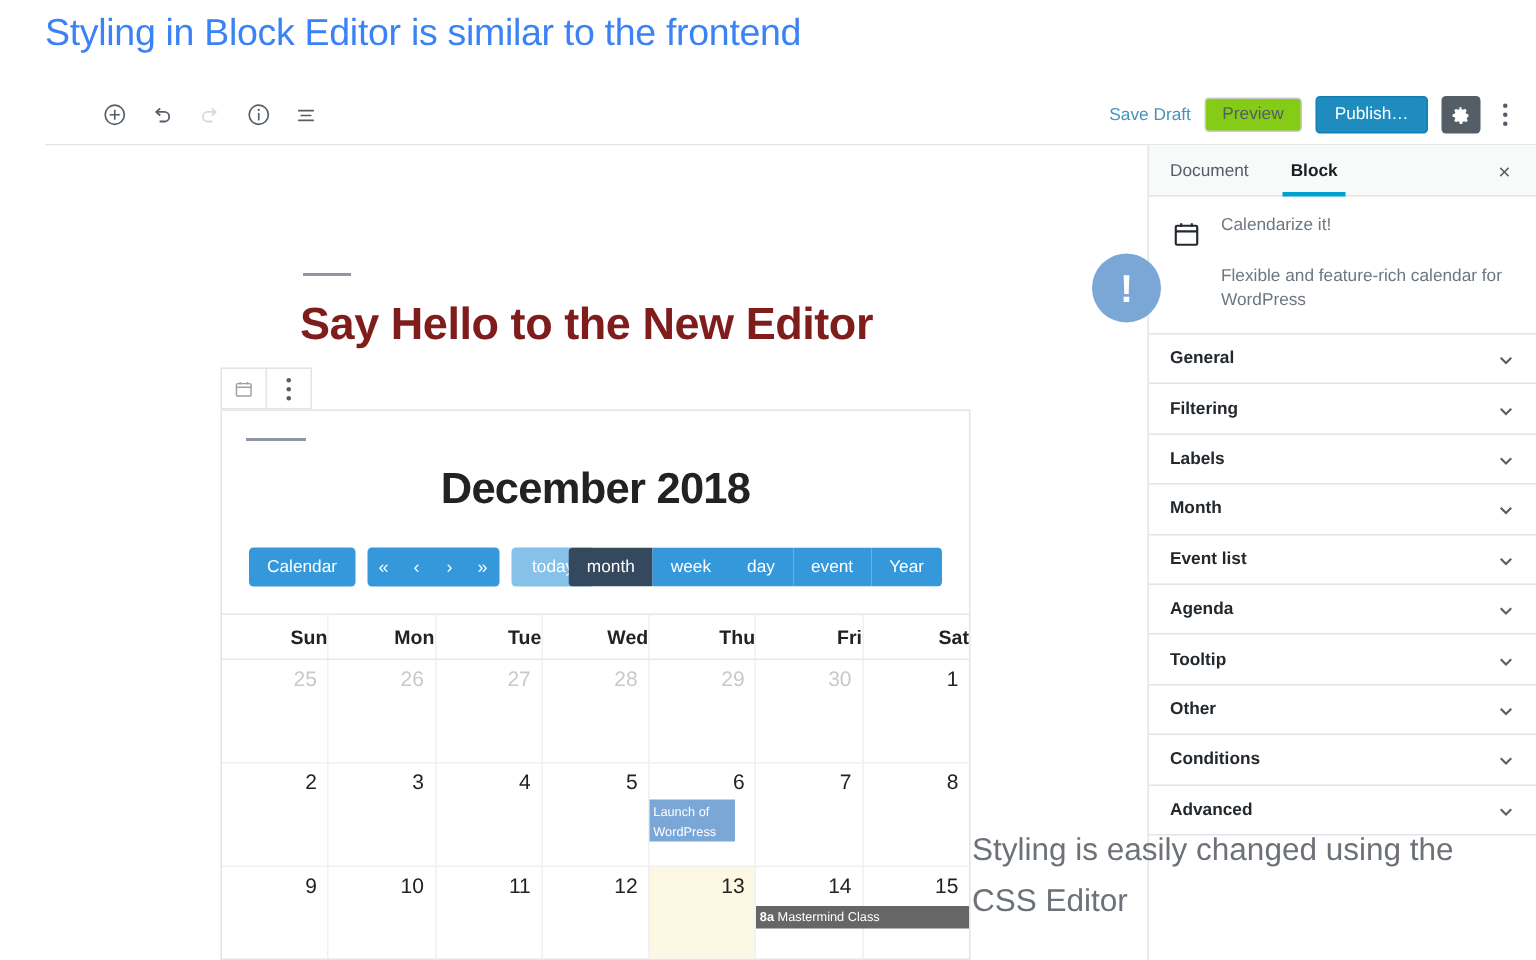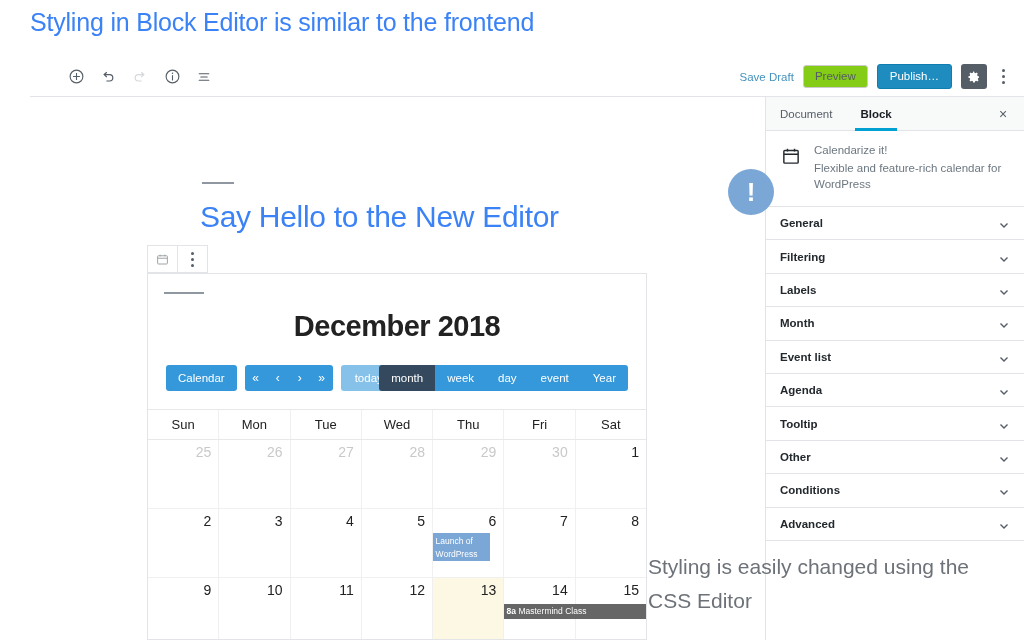--- a/index.html
+++ b/index.html
@@ -88,7 +88,7 @@
   }
   .sb-blockicon { flex: 0 0 auto; width: 22px; height: 22px; color: #23282d; margin-top: 1px; }
   .sb-blocktext { flex: 1 1 auto; }
-  .sb-blocktitle { font-size: 11.5px; color: #6c7781; margin-bottom: 4px; }
+  .sb-blocktitle { font-size: 11.5px; color: #6c7781; margin-bottom: 20px; }
   .sb-blockdesc { font-size: 11.5px; color: #6c7781; line-height: 16px; }
   .sb-panel {
     height: 33.4px; border-bottom: 1px solid #e2e4e7;

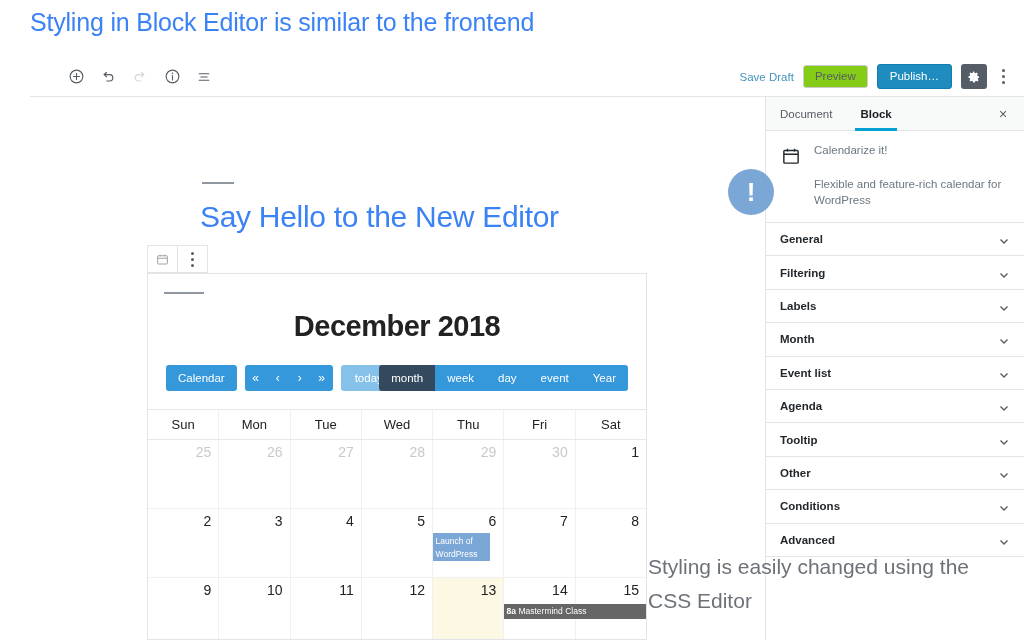--- a/index.html
+++ b/index.html
@@ -105,7 +105,7 @@
   }
   .post-title {
     position: absolute; left: 170px; top: 103px;
-    font-size: 30px; font-weight: normal; color: #3b82f6; letter-spacing: -0.3px;
+    font-size: 30px; font-weight: bold; color: #7f1d1d; letter-spacing: -0.3px;
     white-space: nowrap;
   }
 

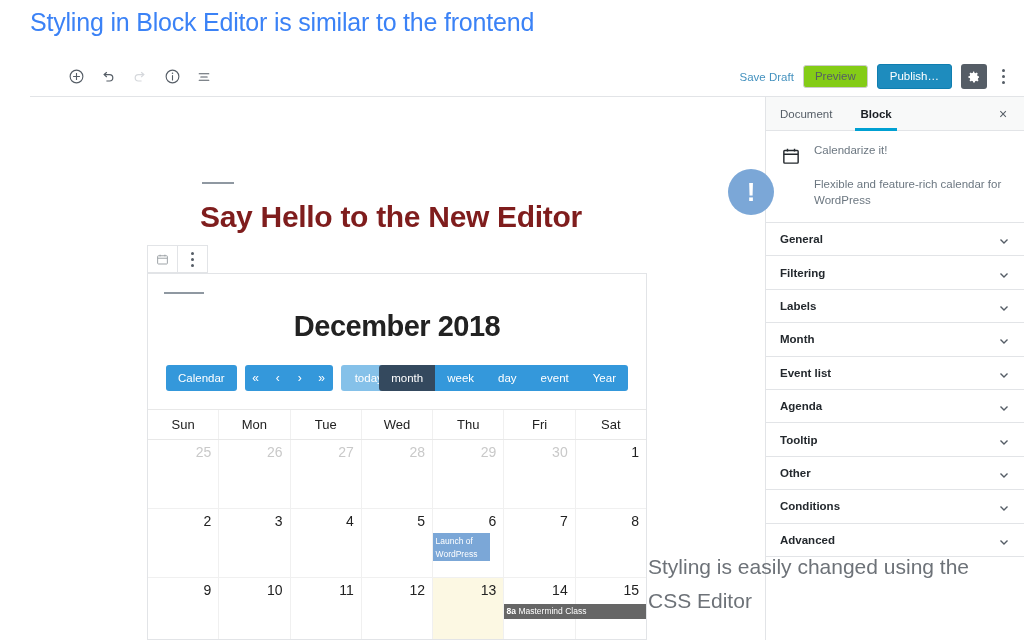--- a/index.html
+++ b/index.html
@@ -161,7 +161,7 @@
   .cal-grid { margin-top: 18px; border-top: 1px solid #e8e8e8; }
   .cal-head { display: flex; border-bottom: 1px solid #e8e8e8; }
   .cal-head div {
-    flex: 1 1 0; text-align: center; font-size: 13px; font-weight: normal;
+    flex: 1 1 0; text-align: right; font-size: 13px; font-weight: bold;
     color: #222; padding: 7px 0; border-left: 1px solid #f0f0f0;
   }
   .cal-head div:first-child { border-left: none; }

